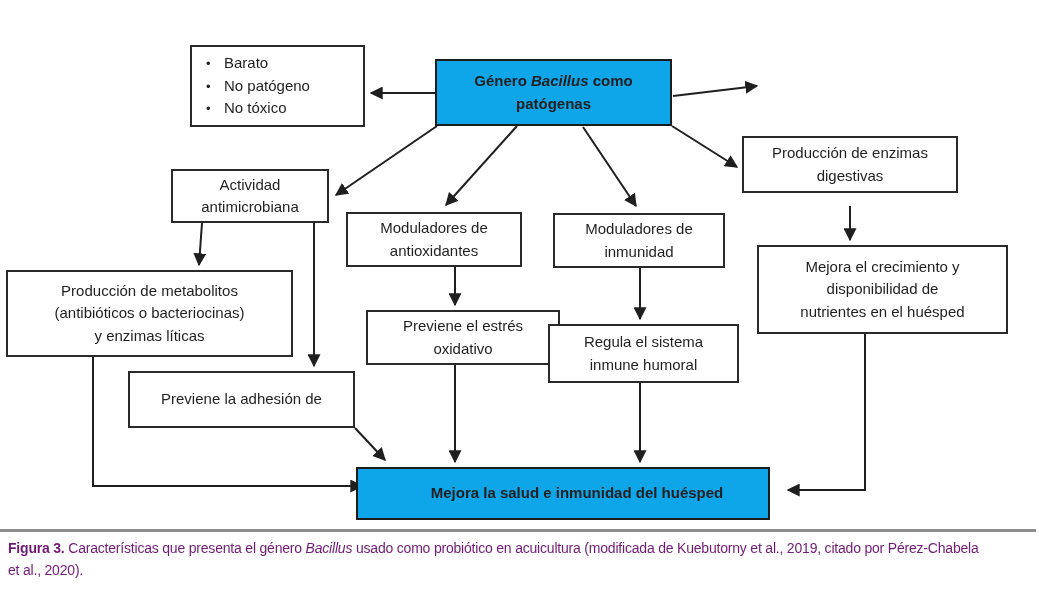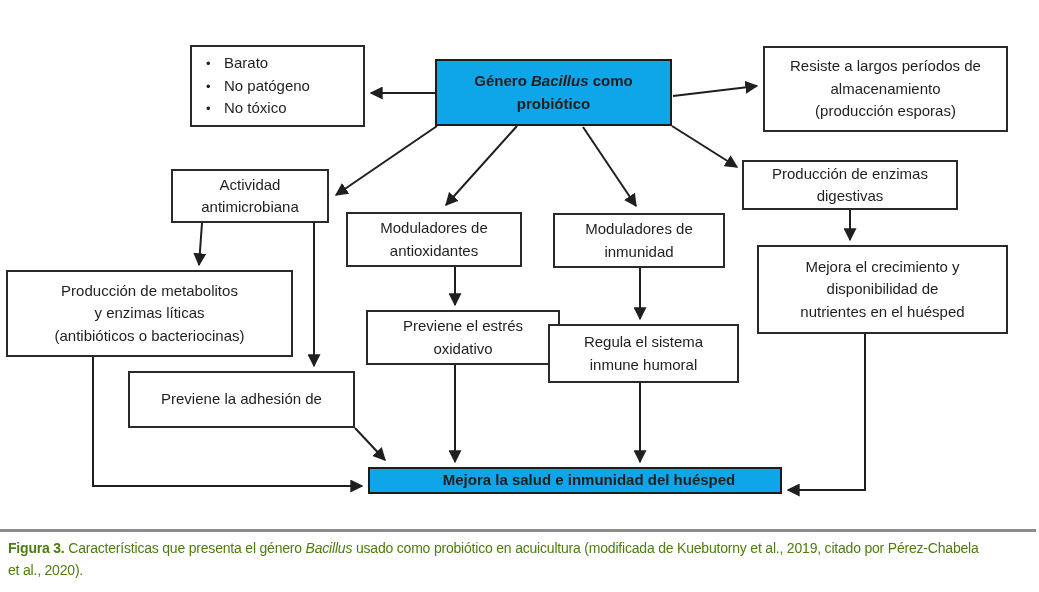--- a/index.html
+++ b/index.html
@@ -118,11 +118,6 @@
     <div class="ln">probiótico</div>
   </div>
 
-  <div class="box" style="left:763px; top:46px; width:245px; height:86px;">
-    <div class="ln">Resiste a largos períodos de</div>
-    <div class="ln">almacenamiento</div>
-    <div class="ln">(producción esporas)</div>
-  </div>
 
   <div class="box" style="left:742px; top:160px; width:216px; height:50px;">
     <div class="ln">Producción de enzimas</div>

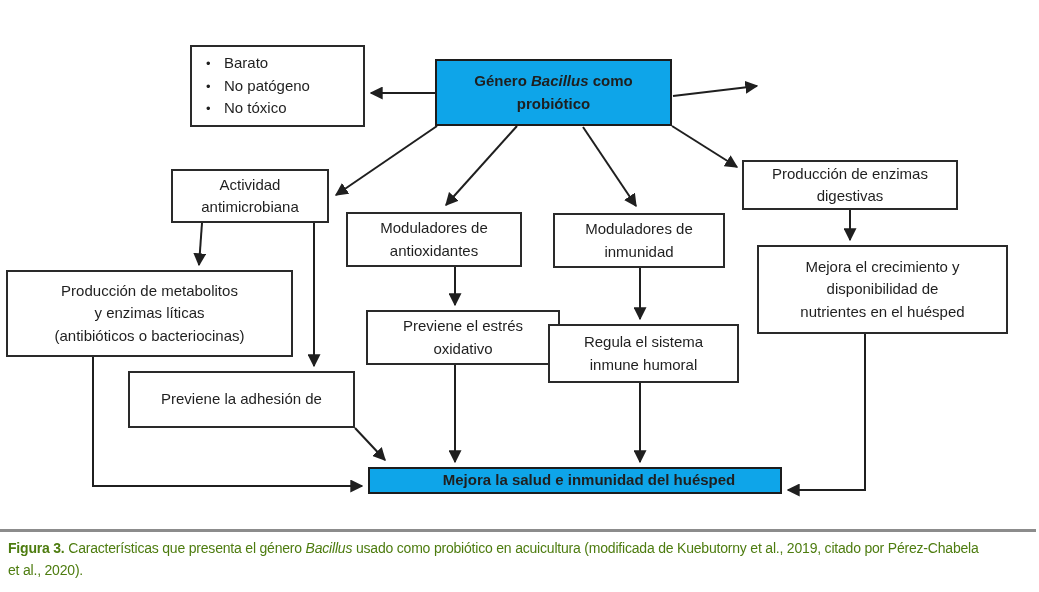--- a/index.html
+++ b/index.html
@@ -115,7 +115,7 @@
 
   <div class="box gray" style="left:435px; top:59px; width:237px; height:67px;">
     <div class="ln"><span>Género </span><span class="italic">Bacillus</span><span> como</span></div>
-    <div class="ln">probiótico</div>
+    <div class="ln">patógenas</div>
   </div>
 
 

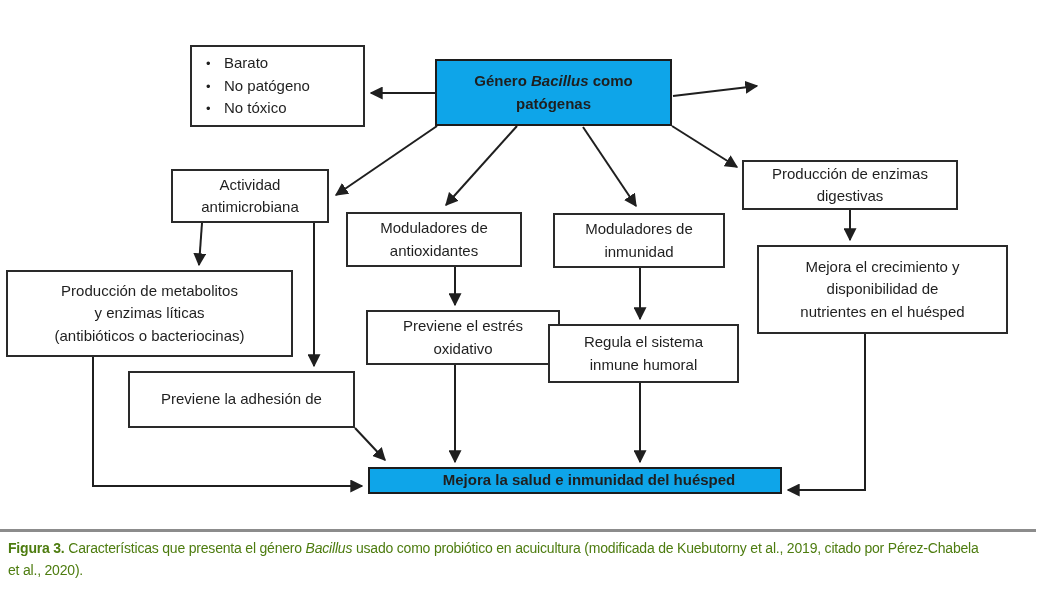--- a/index.html
+++ b/index.html
@@ -119,7 +119,7 @@
   </div>
 
 
-  <div class="box" style="left:742px; top:160px; width:216px; height:50px;">
+  <div class="box" style="left:742px; top:136px; width:216px; height:57px;">
     <div class="ln">Producción de enzimas</div>
     <div class="ln">digestivas</div>
   </div>

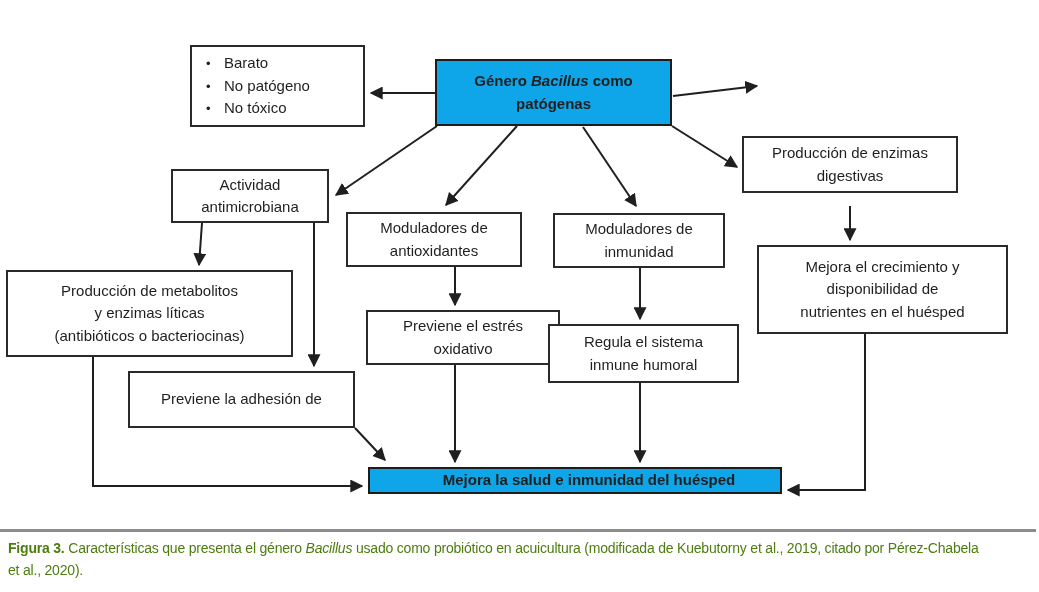--- a/index.html
+++ b/index.html
@@ -141,8 +141,8 @@
 
   <div class="box" style="left:6px; top:270px; width:287px; height:87px;">
     <div class="ln">Producción de metabolitos</div>
+    <div class="ln">(antibióticos o bacteriocinas)</div>
     <div class="ln">y enzimas líticas</div>
-    <div class="ln">(antibióticos o bacteriocinas)</div>
   </div>
 
   <div class="box" style="left:366px; top:310px; width:194px; height:55px;">

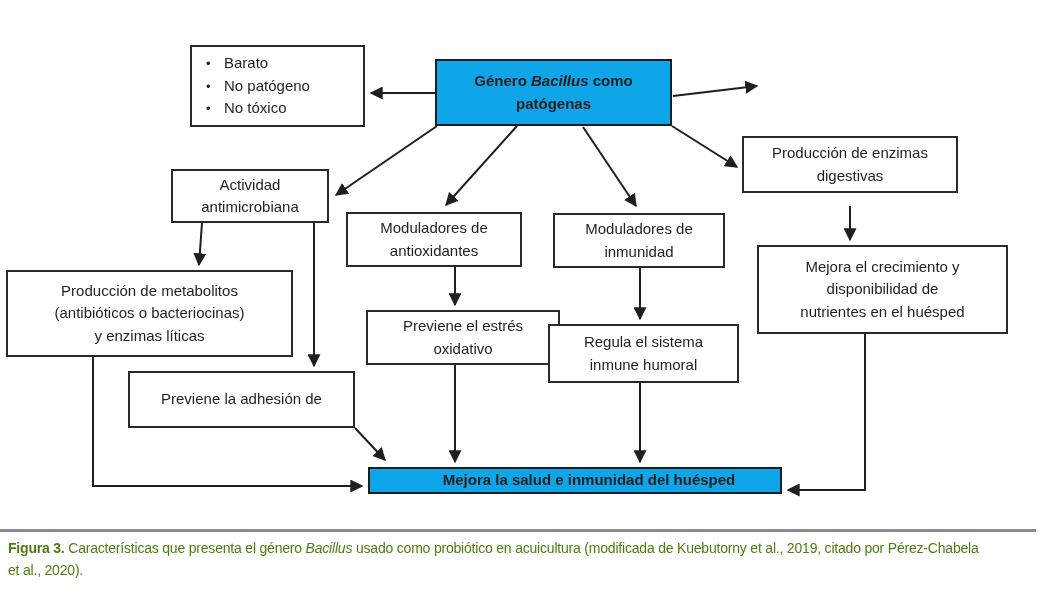--- a/index.html
+++ b/index.html
@@ -165,7 +165,7 @@
     <div class="ln">nutrientes en el huésped</div>
   </div>
 
-  <div class="box gray" style="left:368px; top:467px; width:414px; height:27px;padding-left:28px;">
+  <div class="box gray" style="left:356px; top:467px; width:414px; height:53px;padding-left:28px;">
     <div class="ln bottom-label">Mejora la salud e inmunidad  del huésped</div>
   </div>
 

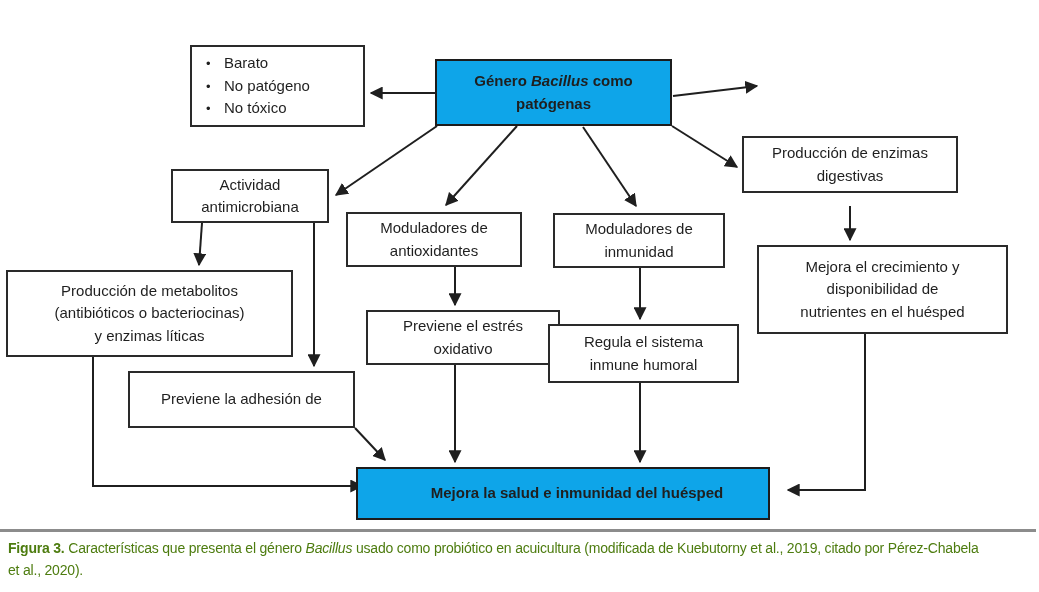--- a/index.html
+++ b/index.html
@@ -63,7 +63,7 @@
     font-size: 14px;
     line-height: 1.58;
     letter-spacing: -0.2px;
-    color: #4d7c0f;
+    color: #701a75;
   }
   #caption .bold { font-weight: bold; }
 </style>

